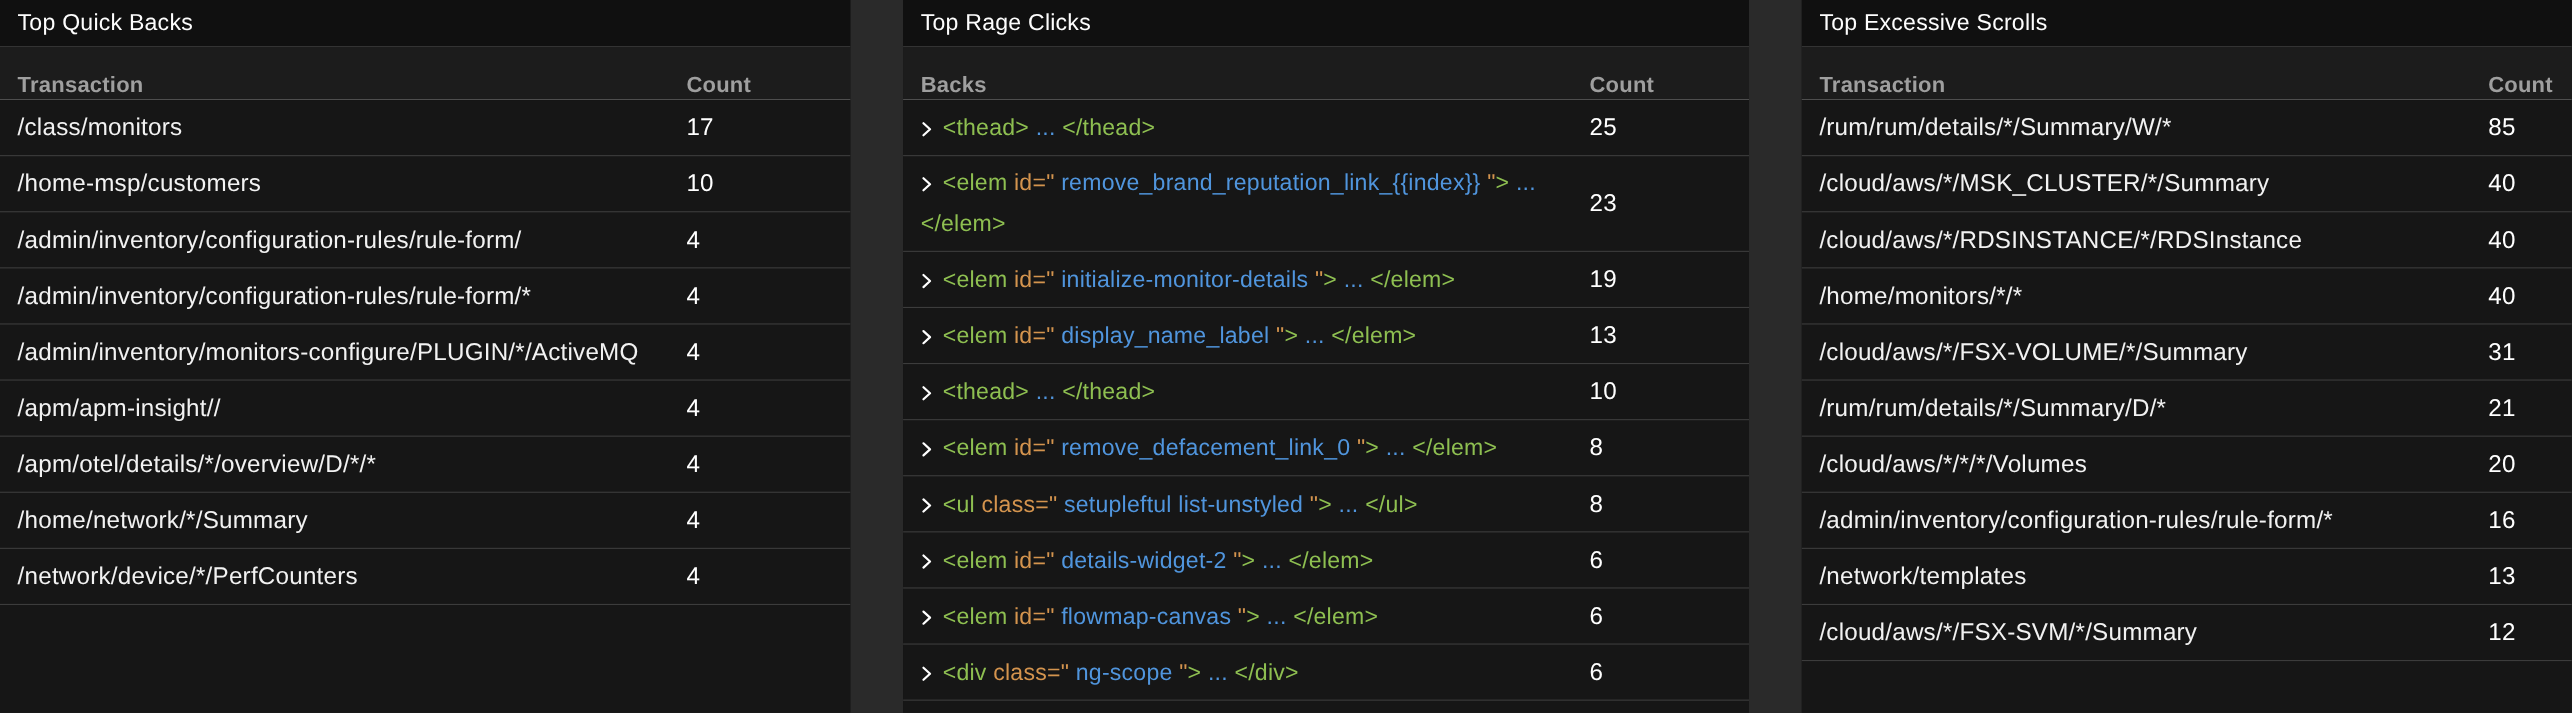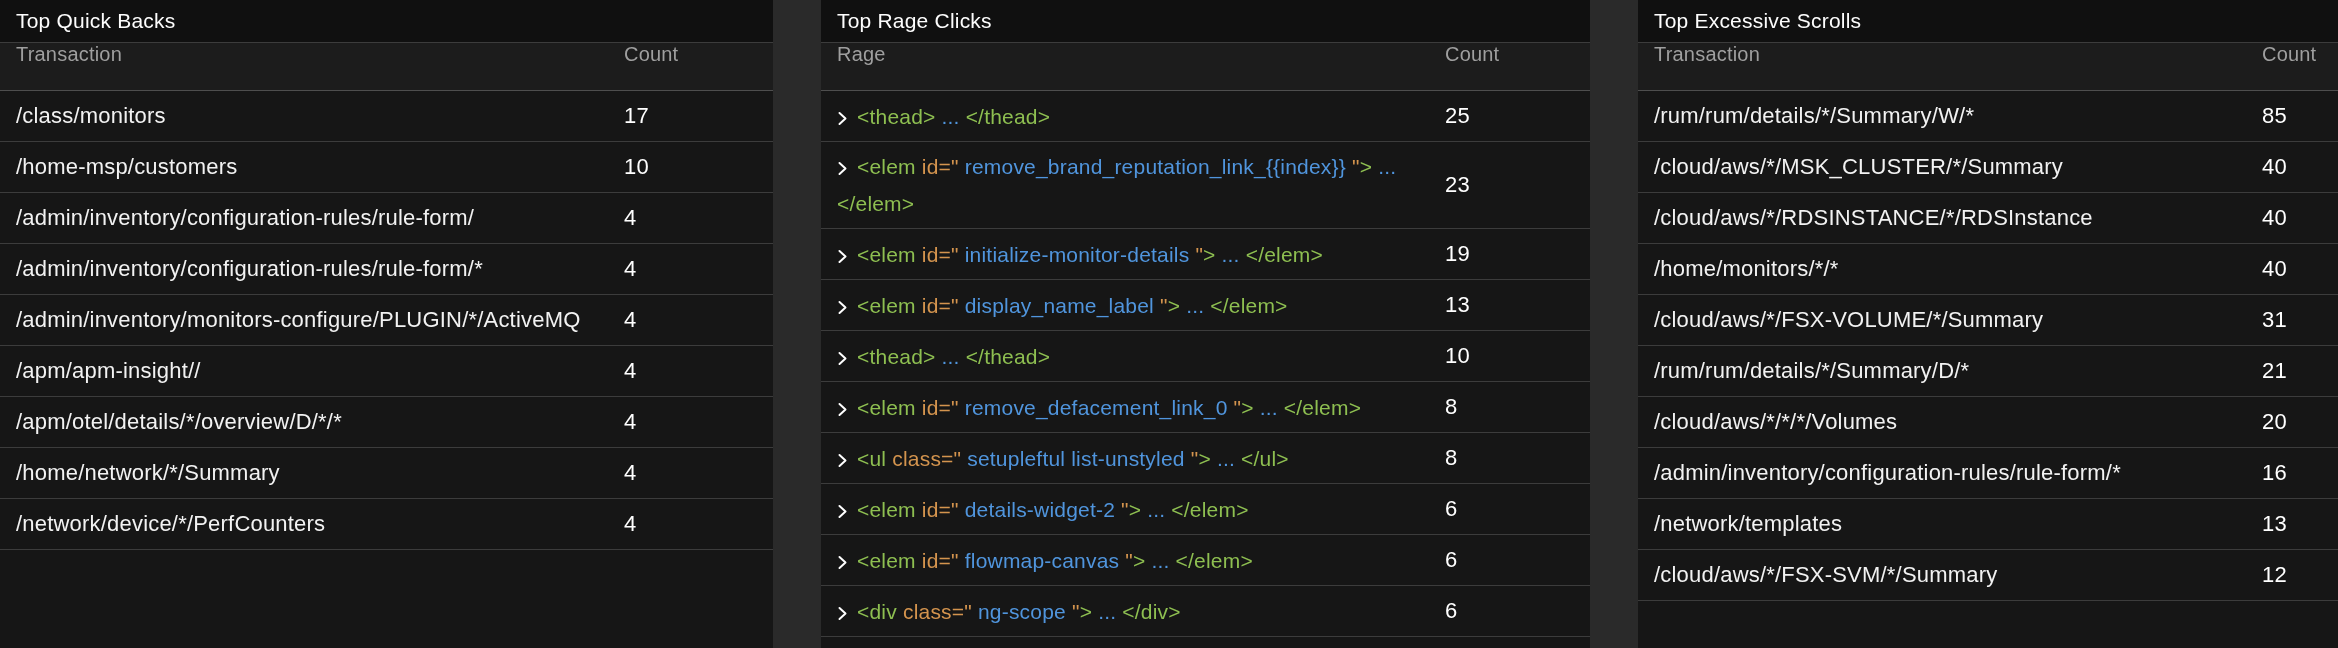--- a/index.html
+++ b/index.html
@@ -28,8 +28,8 @@
   .thead{
     height:48px;flex:none;background:var(--header-bg);
     border-bottom:1px solid var(--divider-strong);
-    display:flex;align-items:flex-start;padding:0 16px;
-    color:var(--header-text);font-size:20px;font-weight:400;letter-spacing:.2px;
+    display:flex;align-items:flex-end;padding:0 16px;
+    color:var(--header-text);font-size:20px;font-weight:700;letter-spacing:.2px;
   }
   .th-name{width:608px;flex:none;}
   .th-count{flex:1;}

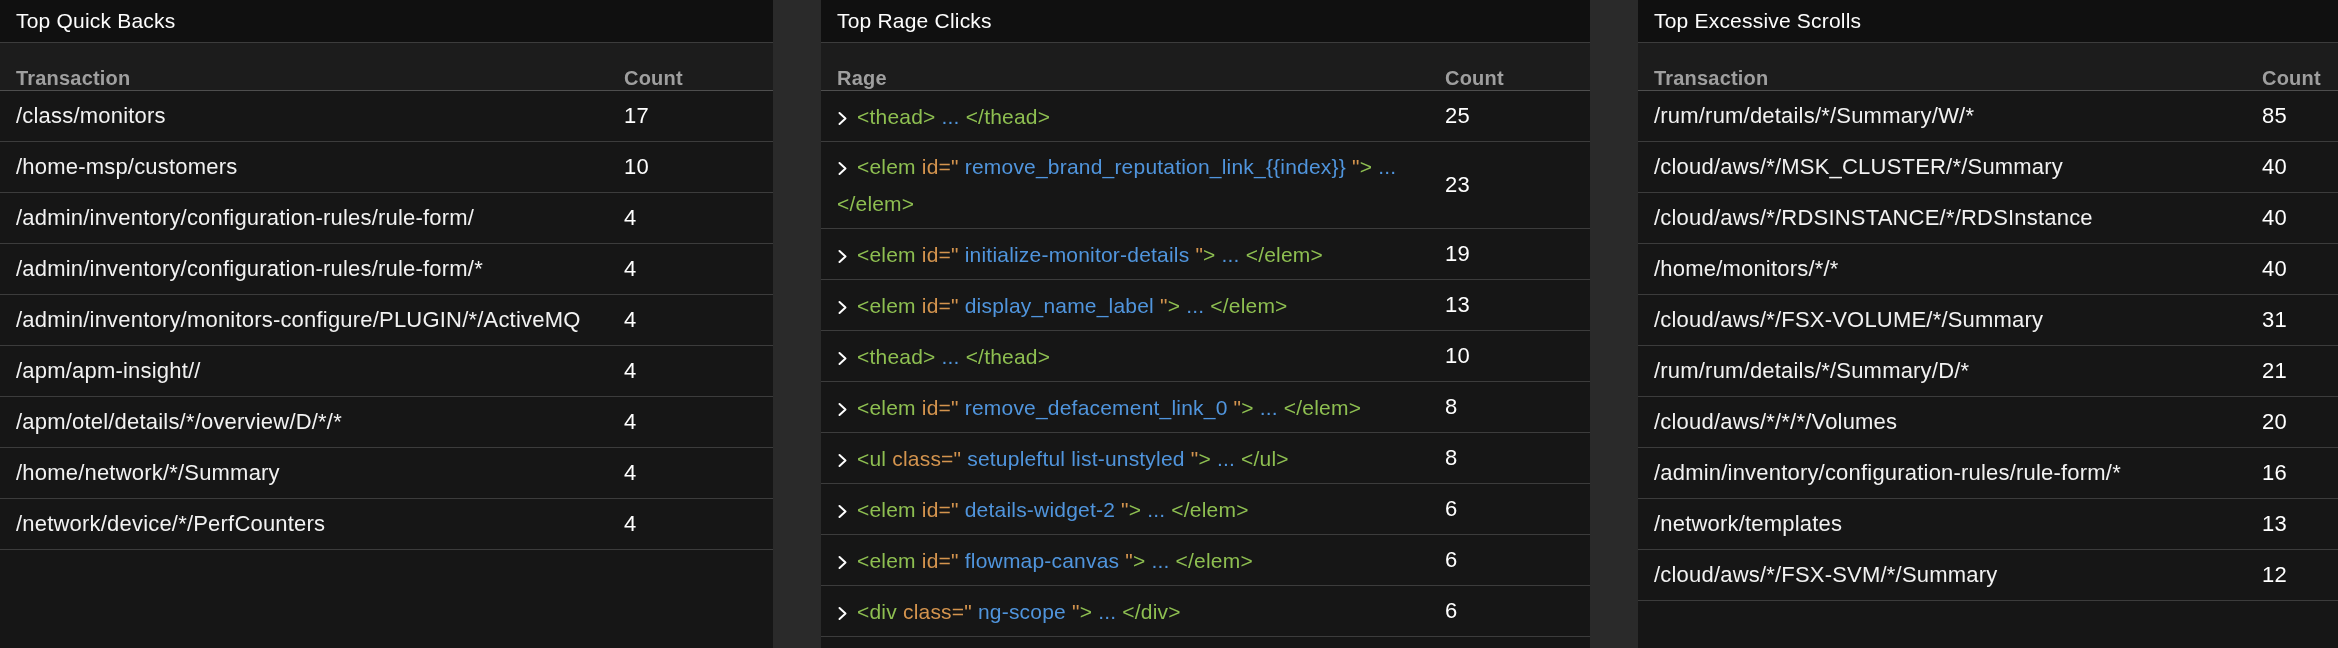--- a/index.html
+++ b/index.html
@@ -102,7 +102,7 @@
 <section class="panel">
   <div class="panel-title">Top Rage Clicks</div>
   <div class="thead">
-    <span class="th-name">Rage</span>
+    <span class="th-name">Backs</span>
     <span class="th-count">Count</span>
   </div>
   <div class="tbody">

